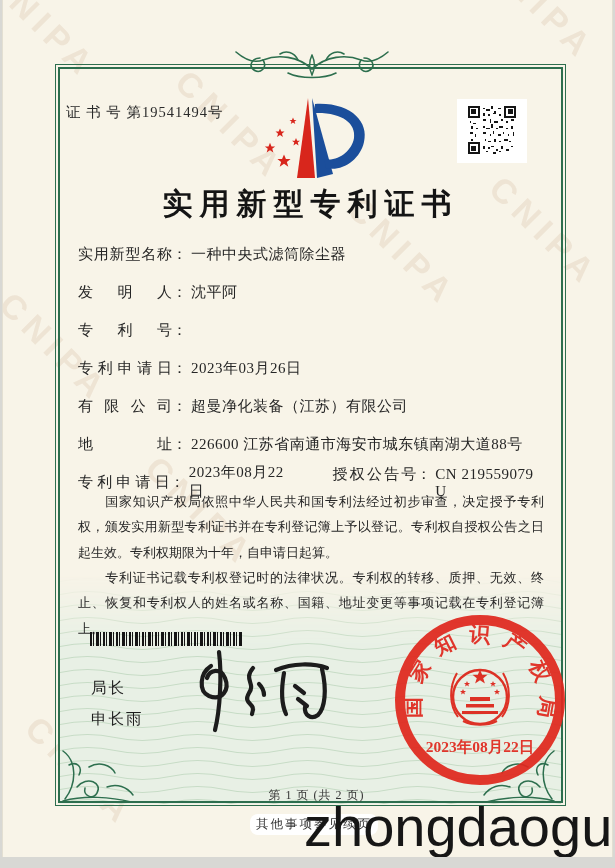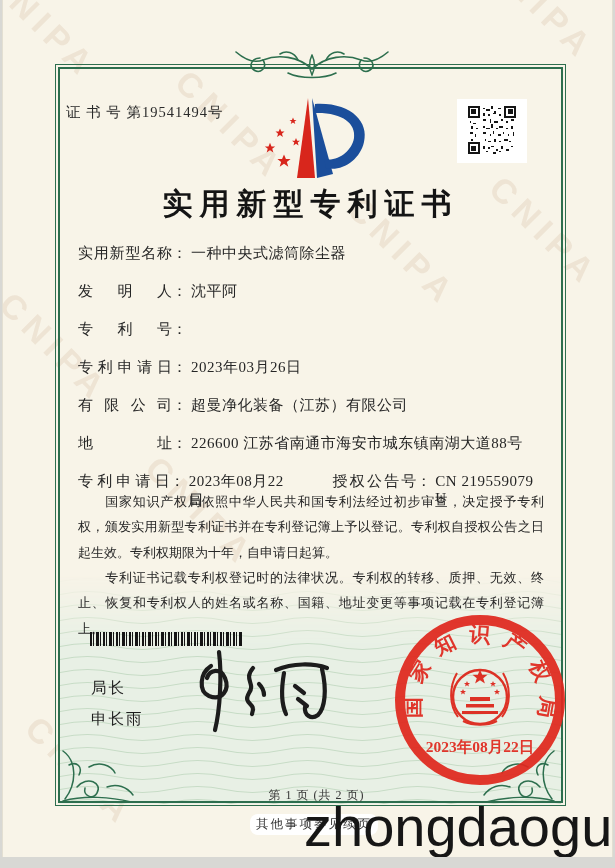--- a/index.html
+++ b/index.html
@@ -35,7 +35,7 @@
            font-size:30px; font-weight:bold; letter-spacing:7px; color:#141414; z-index:3; }
 
   .fields { position:absolute; left:75px; top:244px; width:468px; z-index:3; }
-  .frow { display:flex; align-items:flex-start; height:20px; margin-bottom:18px; font-size:15px; color:#262626; }
+  .frow { display:flex; align-items:center; height:20px; margin-bottom:18px; font-size:15px; color:#262626; }
   .flabel { display:inline-block; width:94px; text-align:justify; text-align-last:justify; }
   .fcolon { display:inline-block; margin-right:4px; }
   .fvalue { letter-spacing:0.5px; }

